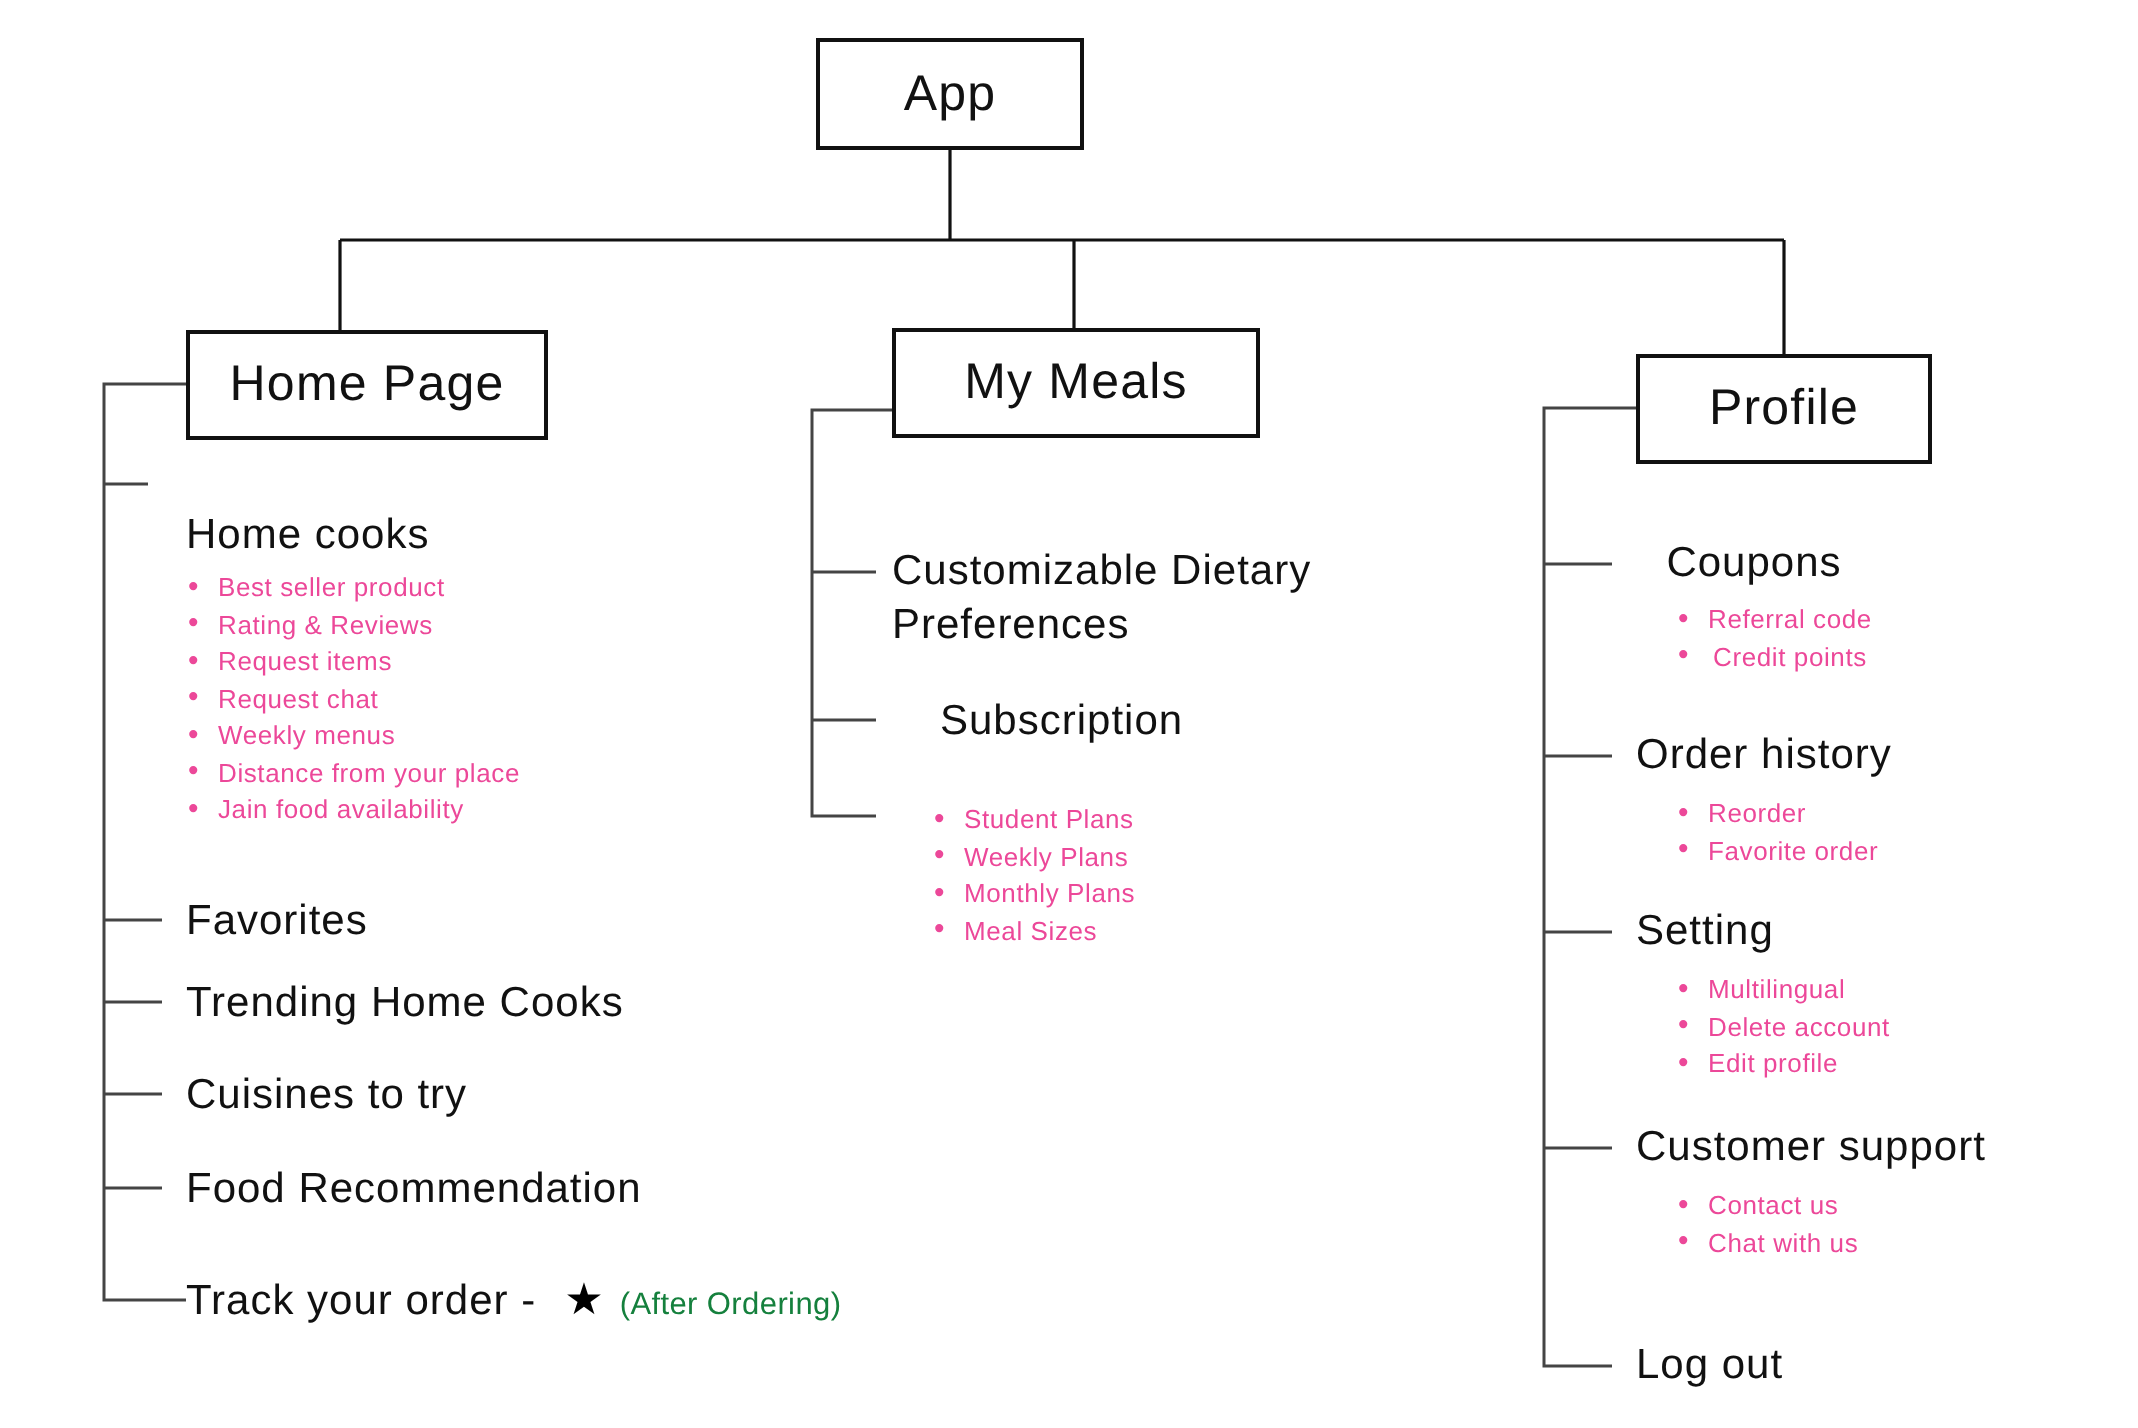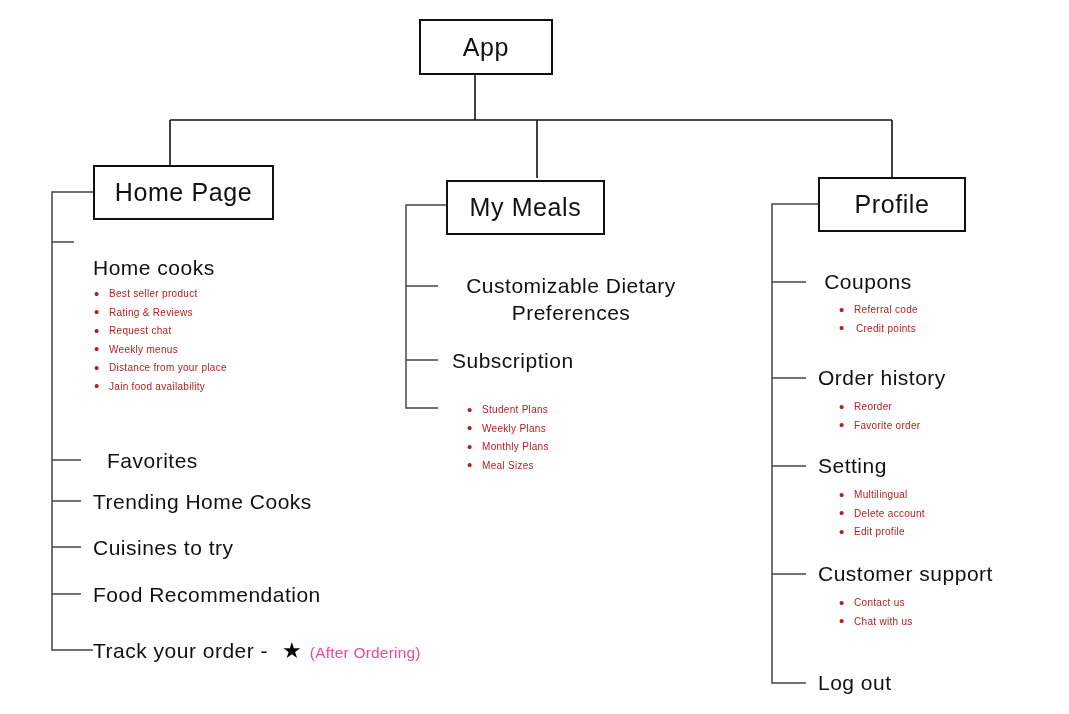--- a/index.html
+++ b/index.html
@@ -44,7 +44,7 @@
     color: #111111;
     white-space: nowrap;
   }
-  #box-app      { left: 408px; top: 19px;  width: 134px; height: 56px; margin-left: 11px; }
+  #box-app      { left: 408px; top: 19px;  width: 134px; height: 56px; }
   #box-home     { left: 93px;  top: 165px; width: 181px; height: 55px; align-items: center; }
   #box-meals    { left: 446px; top: 180px; width: 159px; height: 55px; }
   #box-profile  { left: 818px; top: 177px; width: 148px; height: 55px; }

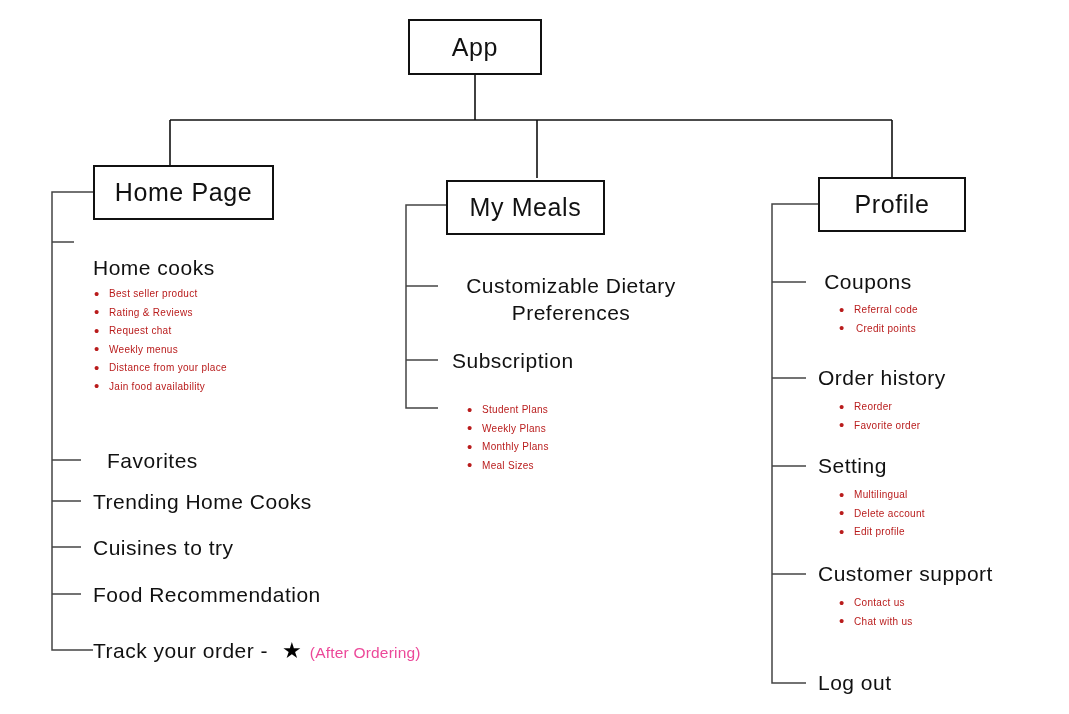--- a/index.html
+++ b/index.html
@@ -46,7 +46,7 @@
   }
   #box-app      { left: 408px; top: 19px;  width: 134px; height: 56px; }
   #box-home     { left: 93px;  top: 165px; width: 181px; height: 55px; align-items: center; }
-  #box-meals    { left: 446px; top: 180px; width: 159px; height: 55px; }
+  #box-meals    { left: 446px; top: 164px; width: 184px; height: 55px; }
   #box-profile  { left: 818px; top: 177px; width: 148px; height: 55px; }
 
   .branch-item {

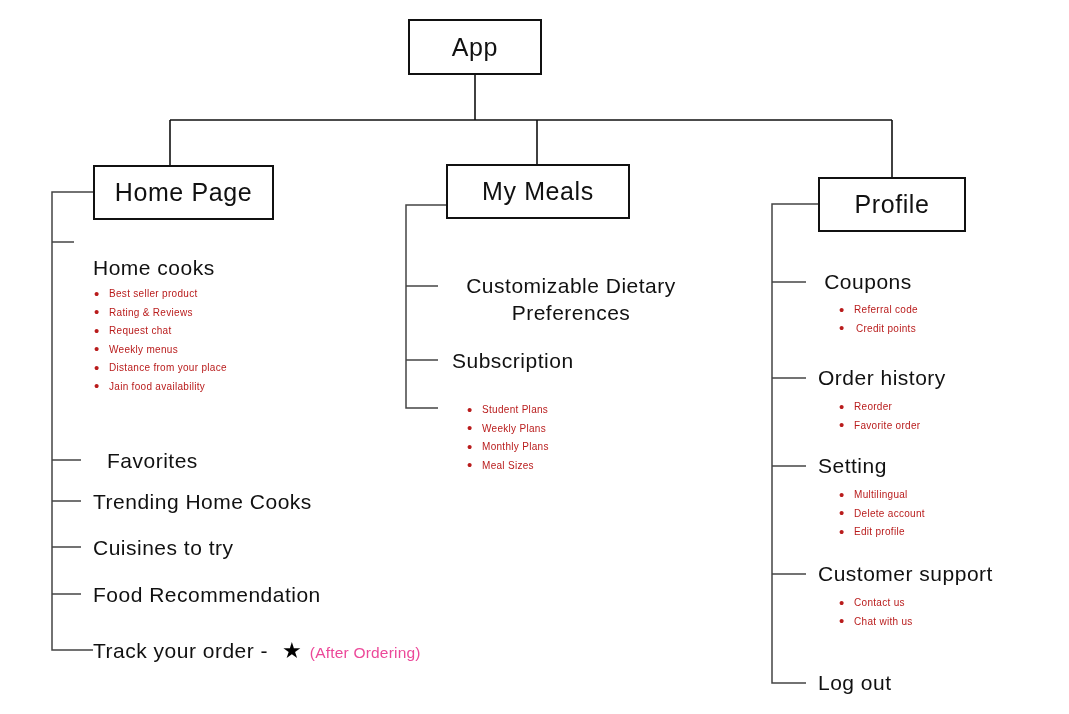--- a/index.html
+++ b/index.html
@@ -71,10 +71,10 @@
     padding: 0;
   }
   ul.sub li {
-    font-size: 10px;
+    font-size: 13px;
     line-height: 18.5px;
     letter-spacing: 0.3px;
-    color: #b91c1c;
+    color: #ec4899;
     position: relative;
     padding-left: 16px;
     white-space: nowrap;

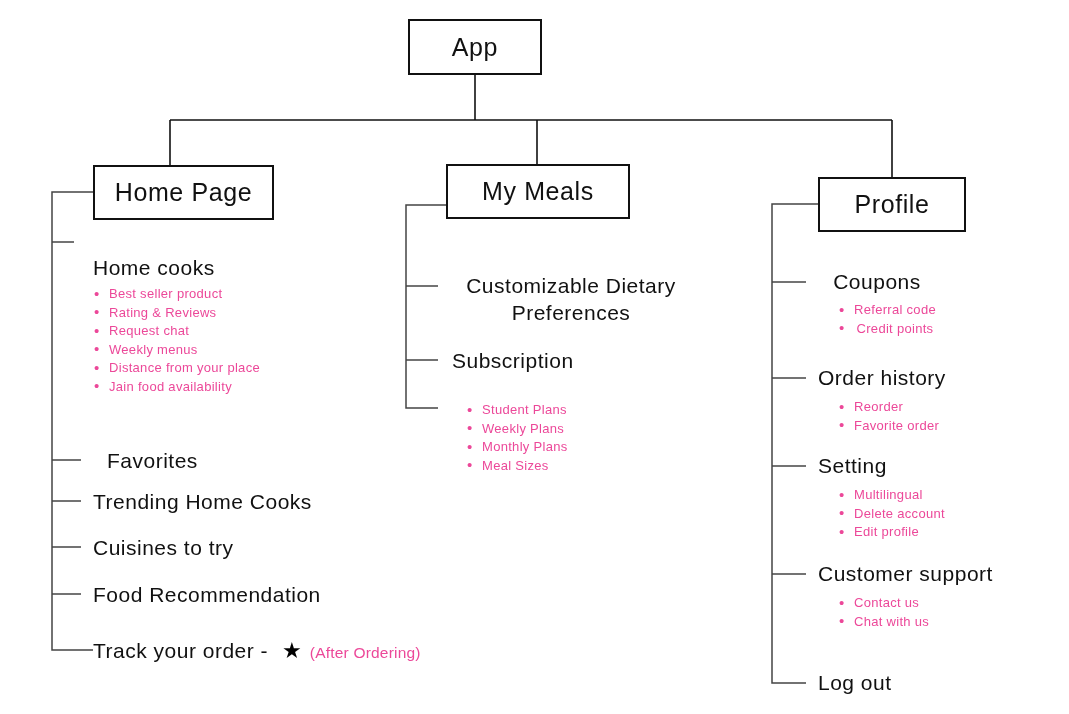--- a/index.html
+++ b/index.html
@@ -63,7 +63,6 @@
     white-space: normal;
     width: 250px;
     line-height: 27px;
-    text-align: center;
   }
   ul.sub {
     list-style: none;

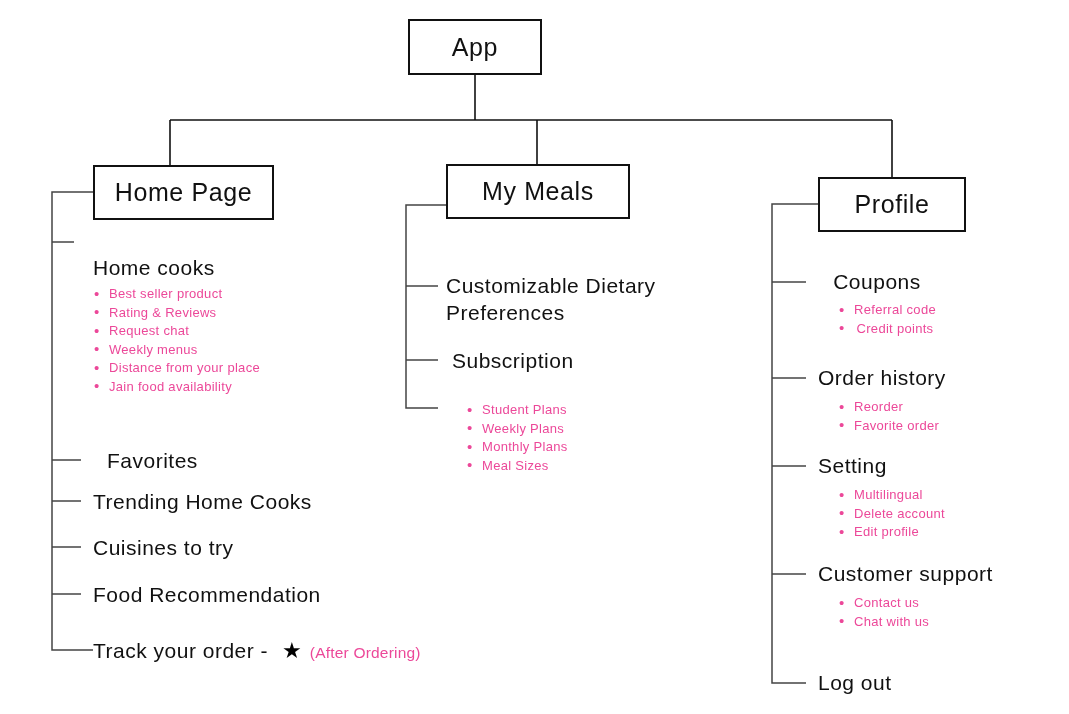--- a/index.html
+++ b/index.html
@@ -164,6 +164,7 @@
     <ul class="sub">
       <li>Best seller product</li>
       <li>Rating &amp; Reviews</li>
+      <li>Request items</li>
       <li>Request chat</li>
       <li>Weekly menus</li>
       <li>Distance from your place</li>

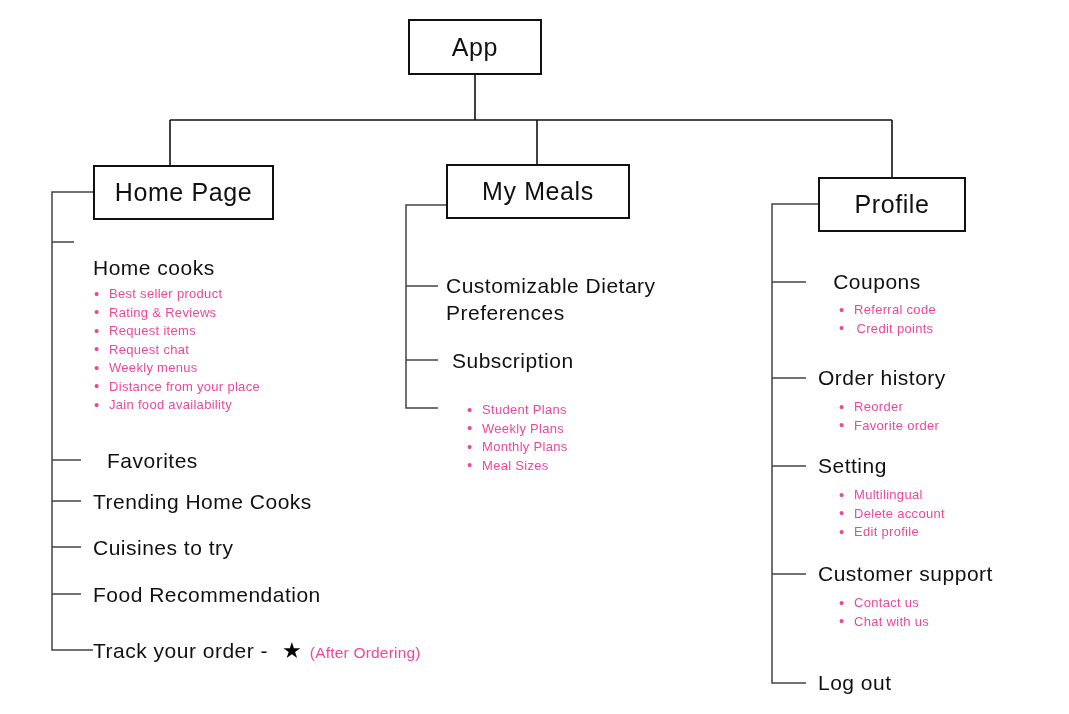--- a/index.html
+++ b/index.html
@@ -198,7 +198,7 @@
     <div class="item-head wrap">Customizable Dietary Preferences</div>
   </div>
 
-  <div class="branch-item" style="left:452px; top:348px;">
+  <div class="branch-item" style="left:470px; top:348px;">
     <div class="item-head">Subscription</div>
   </div>
 

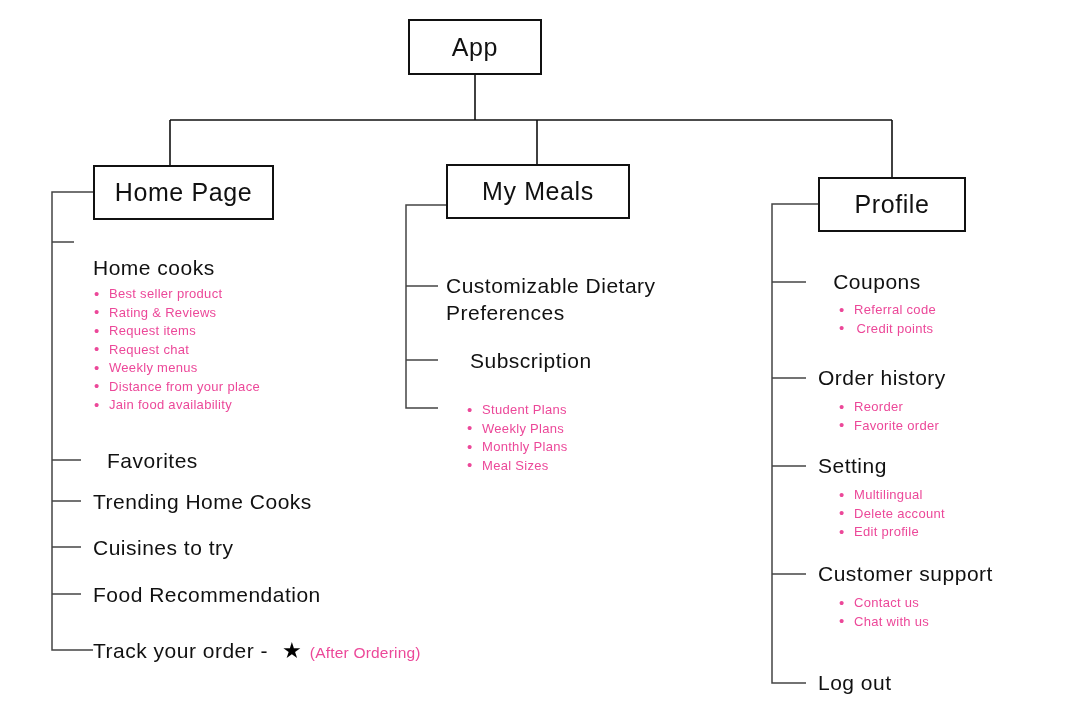--- a/index.html
+++ b/index.html
@@ -172,7 +172,7 @@
     </ul>
   </div>
 
-  <div class="branch-item" style="left:107px; top:448px;">
+  <div class="branch-item" style="left:93px; top:448px;">
     <div class="item-head">Favorites</div>
   </div>
 

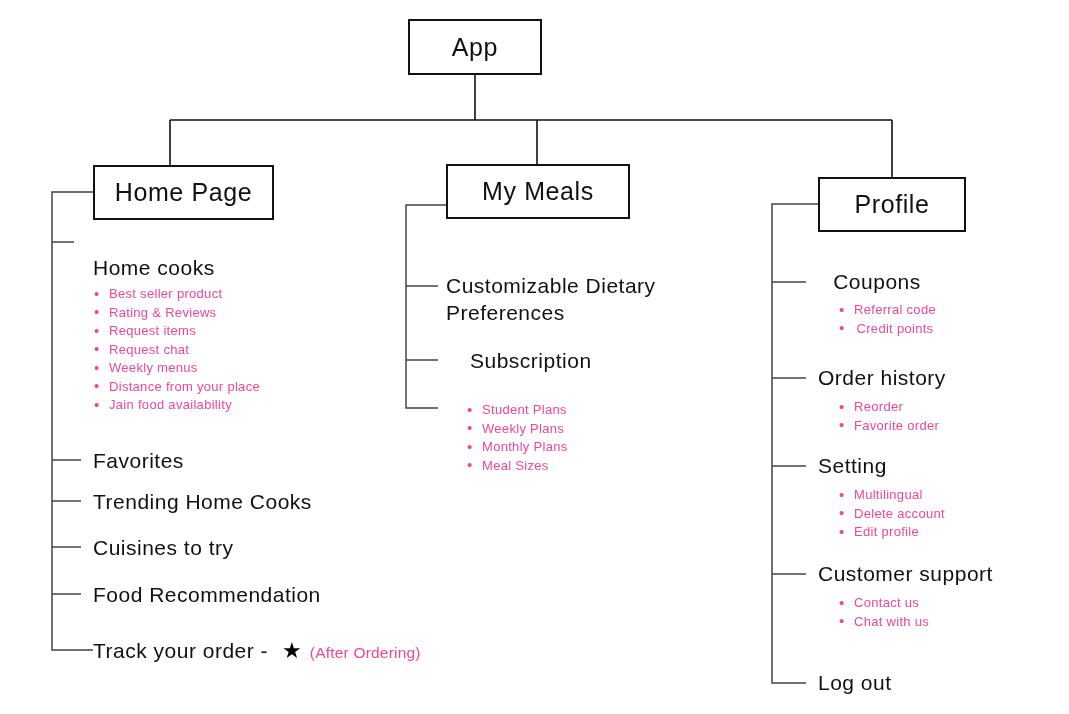--- a/index.html
+++ b/index.html
@@ -95,7 +95,7 @@
   .note-text {
     font-size: 15.5px;
     letter-spacing: 0.2px;
-    color: #ec4899;
+    color: #15803d;
   }
   .inline-row {
     display: flex;

